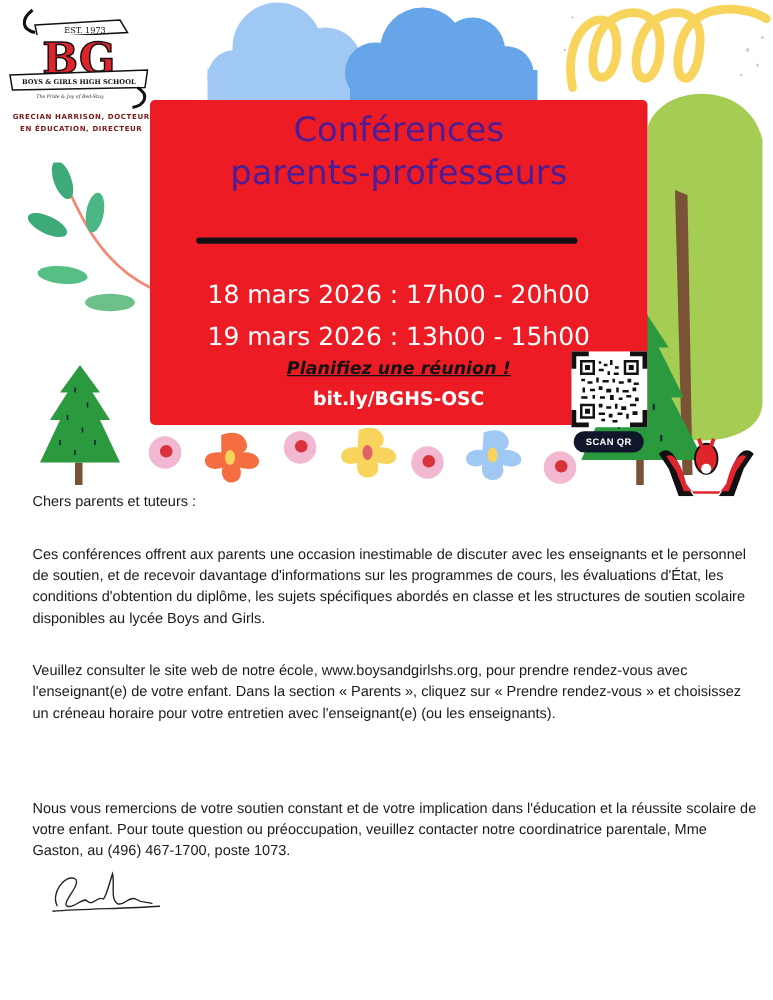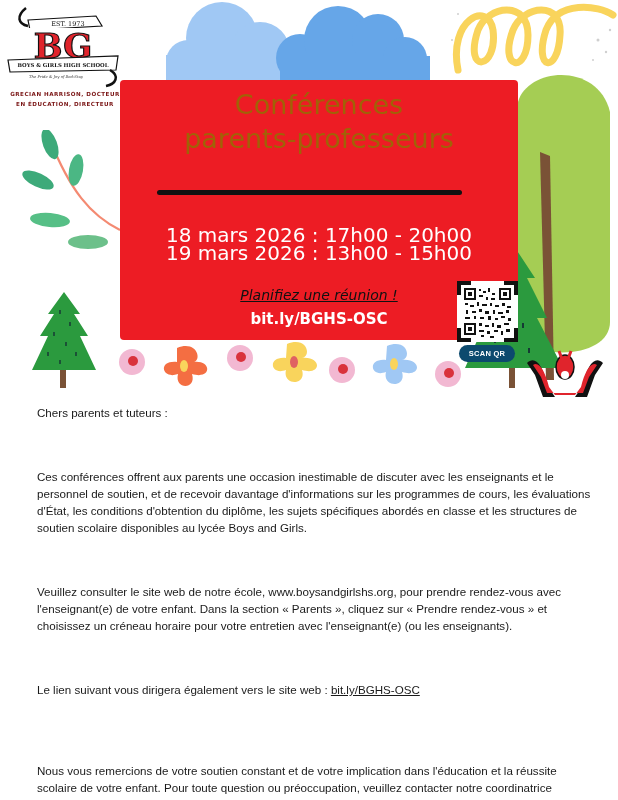--- a/index.html
+++ b/index.html
@@ -14,7 +14,7 @@
 
   
   .banner { left:120px; top:80px; width:398px; height:260px; background:#ED1C24; border-radius:4px; }
-  .title-line { left:120px; width:398px; text-align:center; color:#a16207; font-size:27px; line-height:34px; }
+  .title-line { left:120px; width:398px; text-align:center; color:#4c1d95; font-size:27px; line-height:34px; }
   .divider { left:157px; top:190px; width:305px; height:5px; background:#111; border-radius:3px; }
   .date-line { left:120px; width:398px; text-align:center; color:#ffffff; font-size:20px; line-height:26px; }
   .cta { left:120px; top:287px; width:398px; text-align:center; color:#111; font-weight:normal; font-style:italic;

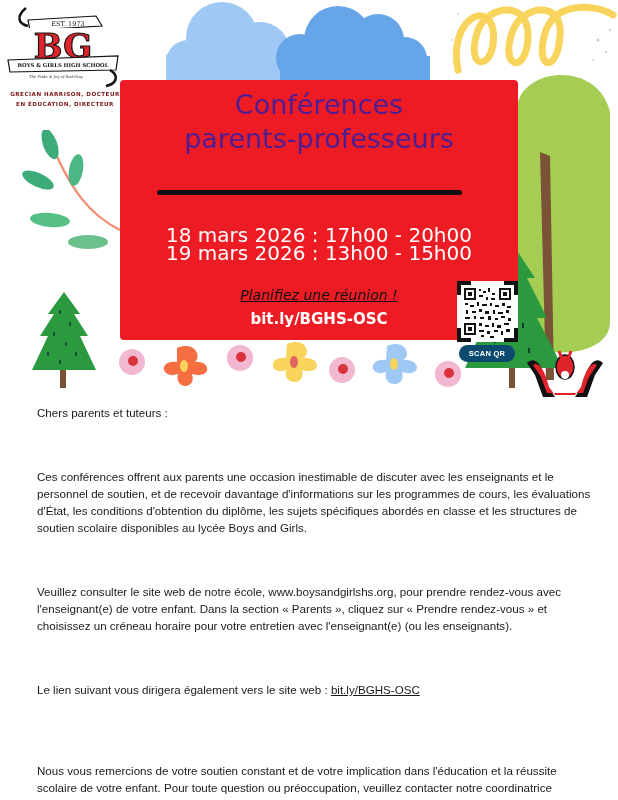--- a/index.html
+++ b/index.html
@@ -161,7 +161,7 @@
 <div class="abs title-line" style="top:122px">parents-professeurs</div>
 <div class="abs divider"></div>
 <div class="abs date-line" style="top:222px">18 mars 2026 : 17h00 - 20h00</div>
-<div class="abs date-line" style="top:240px">19 mars 2026 : 13h00 - 15h00</div>
+<div class="abs date-line" style="top:256px">19 mars 2026 : 13h00 - 15h00</div>
 <div class="abs cta">Planifiez une réunion !</div>
 <div class="abs link-big">bit.ly/BGHS-OSC</div>
 

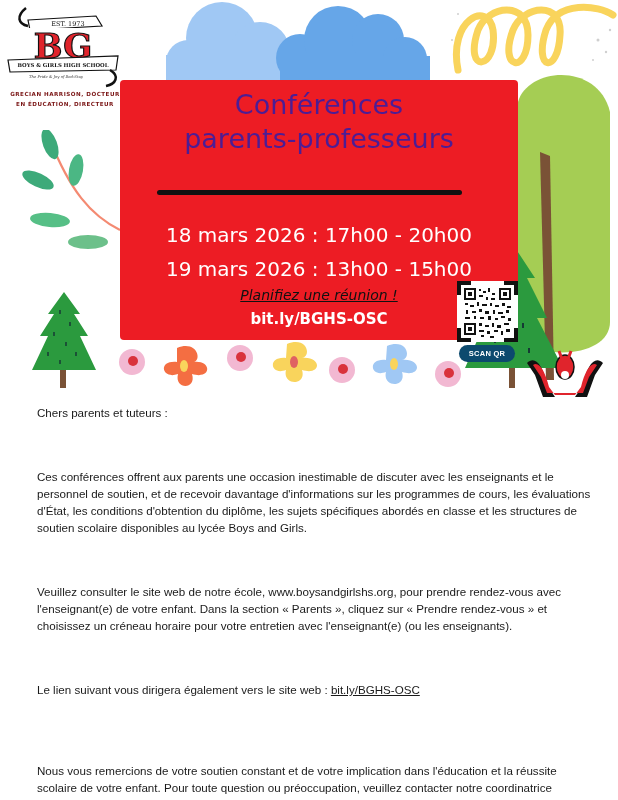--- a/index.html
+++ b/index.html
@@ -17,7 +17,7 @@
   .title-line { left:120px; width:398px; text-align:center; color:#4c1d95; font-size:27px; line-height:34px; }
   .divider { left:157px; top:190px; width:305px; height:5px; background:#111; border-radius:3px; }
   .date-line { left:120px; width:398px; text-align:center; color:#ffffff; font-size:20px; line-height:26px; }
-  .cta { left:120px; top:287px; width:398px; text-align:center; color:#111; font-weight:normal; font-style:italic;
+  .cta { left:120px; top:287px; width:398px; text-align:center; color:#111; font-weight:bold; font-style:italic;
          text-decoration:underline; font-size:14px; }
   .link-big { left:120px; top:310px; width:398px; text-align:center; color:#ffffff; font-weight:bold; font-size:15px; }
   .scan-pill { left:459px; top:345px; width:56px; height:17px; background:#0c4a6e; color:#fff; border-radius:9px;

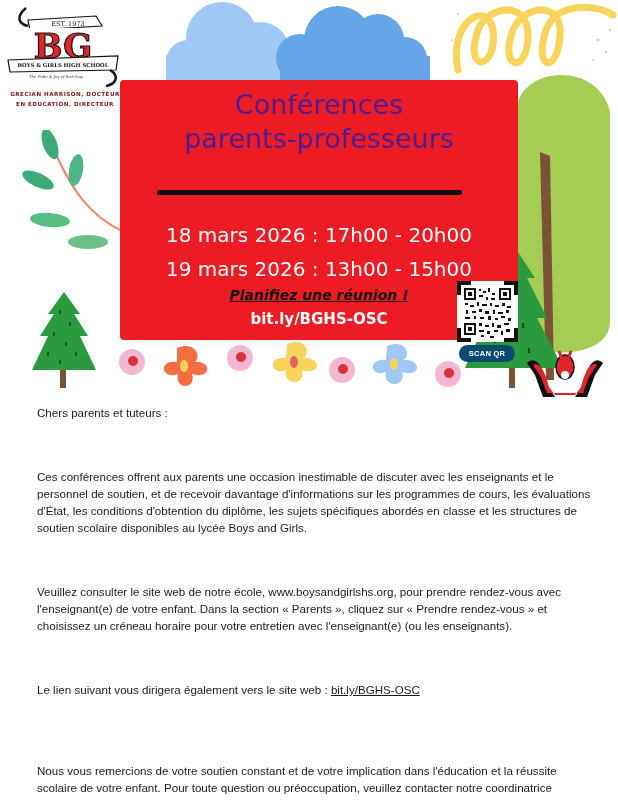--- a/index.html
+++ b/index.html
@@ -20,7 +20,7 @@
   .cta { left:120px; top:287px; width:398px; text-align:center; color:#111; font-weight:bold; font-style:italic;
          text-decoration:underline; font-size:14px; }
   .link-big { left:120px; top:310px; width:398px; text-align:center; color:#ffffff; font-weight:bold; font-size:15px; }
-  .scan-pill { left:459px; top:345px; width:56px; height:17px; background:#0c4a6e; color:#fff; border-radius:9px;
+  .scan-pill { left:459px; top:345px; width:56px; height:17px; background:#0f172a; color:#fff; border-radius:9px;
                font-size:7.5px; text-align:center; line-height:17px; font-family:"Liberation Sans", sans-serif; font-weight:bold; letter-spacing:0.3px; }
 
   

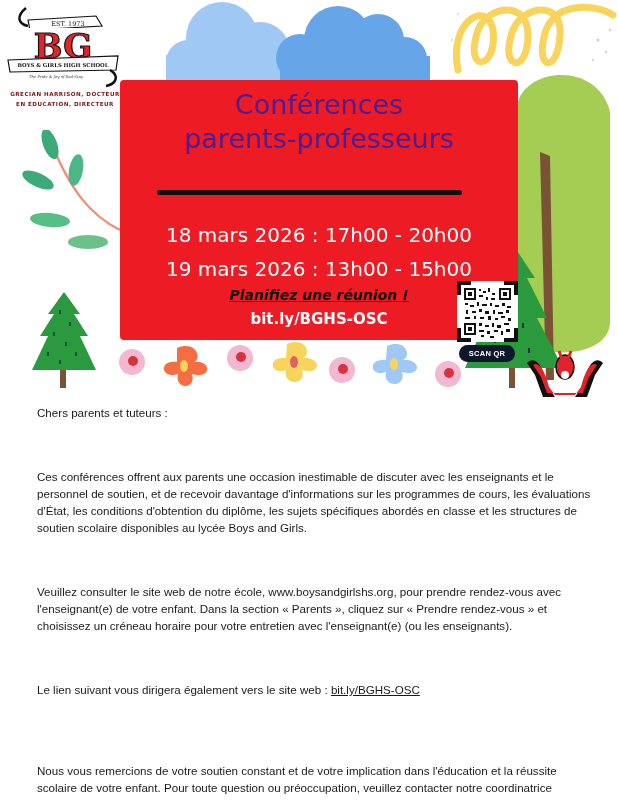--- a/index.html
+++ b/index.html
@@ -26,7 +26,7 @@
   
   .letter { left:22px; top:389px; width:590px; font-size:11.6px; line-height:17px; color:#1a1a1a;
             font-family:"Liberation Sans", sans-serif; }
-  .letter p { margin:15px; }
+  .letter p { margin:4px; }
   .gap { height:17px; }
   .letter a { color:#1a1a1a; text-decoration:underline; }
   .sig-area { height:40px; position:relative; }

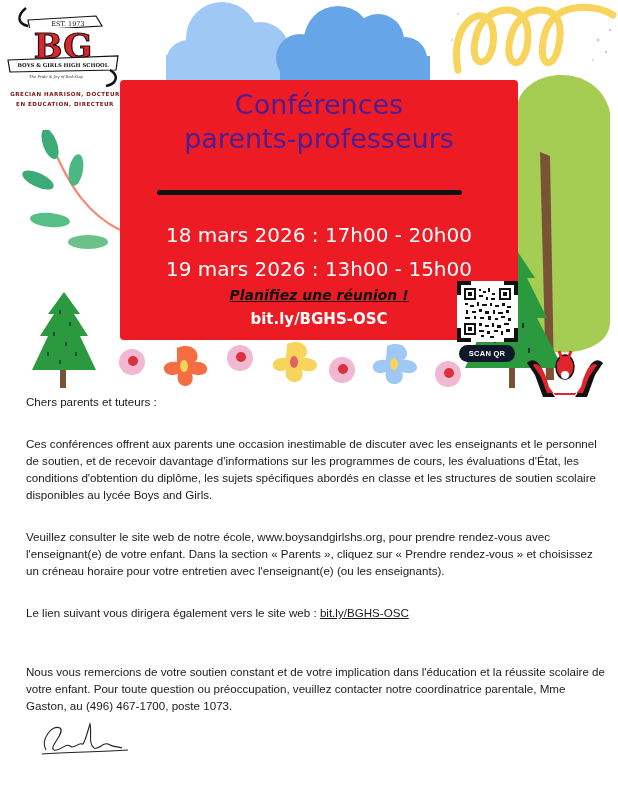--- a/index.html
+++ b/index.html
@@ -230,7 +230,6 @@
   <div class="gap"></div>
   <p>Veuillez consulter le site web de notre école, www.boysandgirlshs.org, pour prendre rendez-vous avec l'enseignant(e) de votre enfant. Dans la section « Parents », cliquez sur « Prendre rendez-vous » et choisissez un créneau horaire pour votre entretien avec l'enseignant(e) (ou les enseignants).</p>
   <div class="gap"></div>
-  <p><span>Le lien suivant vous dirigera également vers le site web : </span><a>bit.ly/BGHS-OSC</a></p>
   <div class="gap"></div>
   <div class="gap"></div>
   <p>Nous vous remercions de votre soutien constant et de votre implication dans l'éducation et la réussite scolaire de votre enfant. Pour toute question ou préoccupation, veuillez contacter notre coordinatrice parentale, Mme Gaston, au (496) 467-1700, poste 1073.</p>

